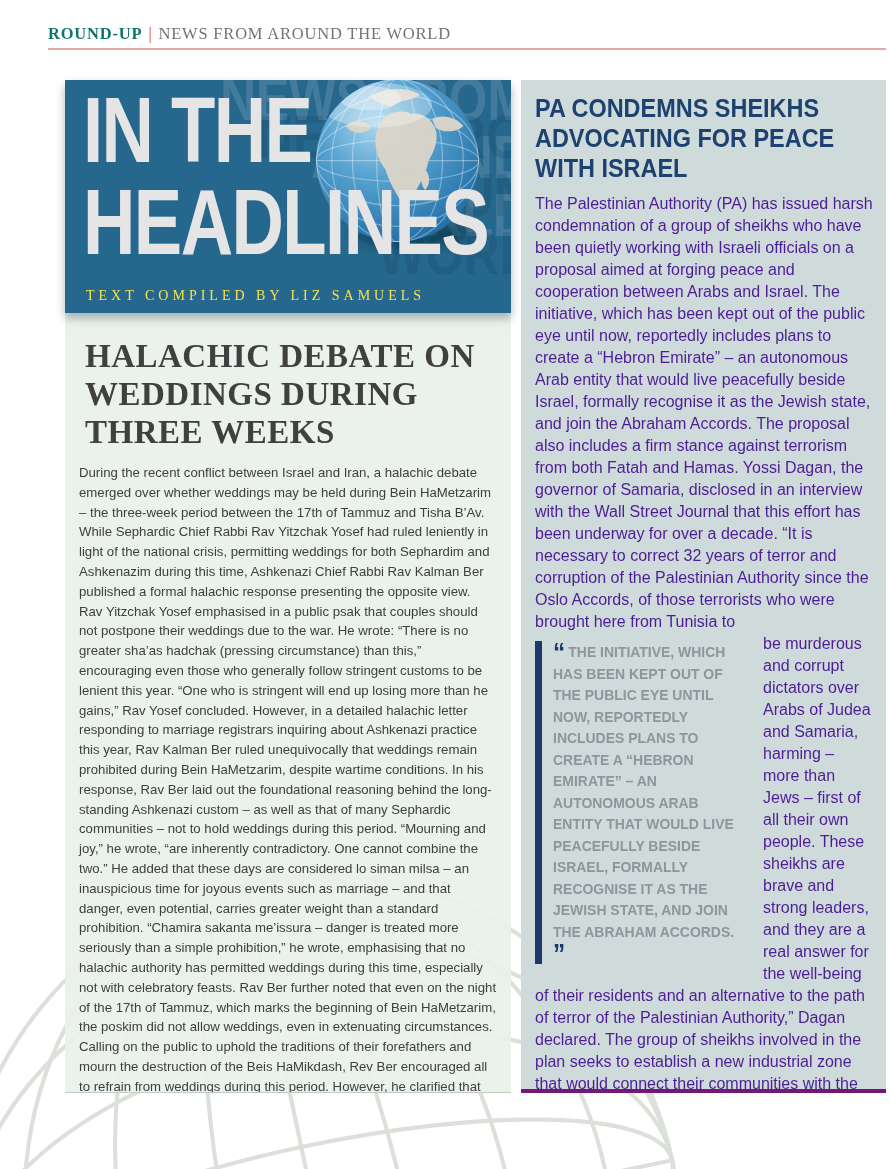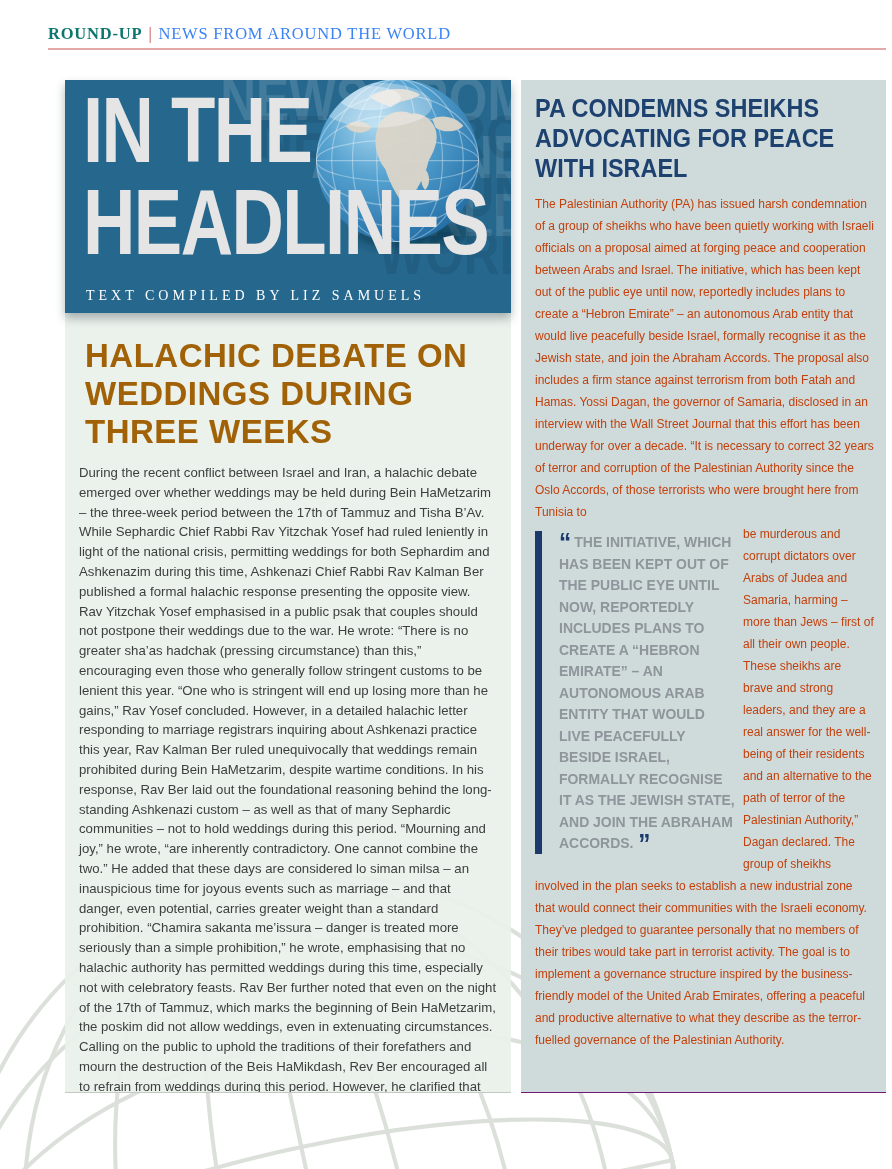--- a/index.html
+++ b/index.html
@@ -16,7 +16,7 @@
     font-family:"Liberation Serif", serif; font-size:16.5px; letter-spacing:.8px; }
   .kicker-bold { color:#0f766e; font-weight:bold; }
   .kicker-sep { color:#c34a4f; padding:0 6px; font-weight:normal; }
-  .kicker-rest { color:#3b82f6; }
+  .kicker-rest { color:#737373; }
   .kicker-line { position:absolute; left:48px; top:48px; width:838px; height:2px; background:#e5a8a8; z-index:2; }
   
   .left-col { position:absolute; left:65px; top:80px; width:446px; height:1013px; z-index:2;

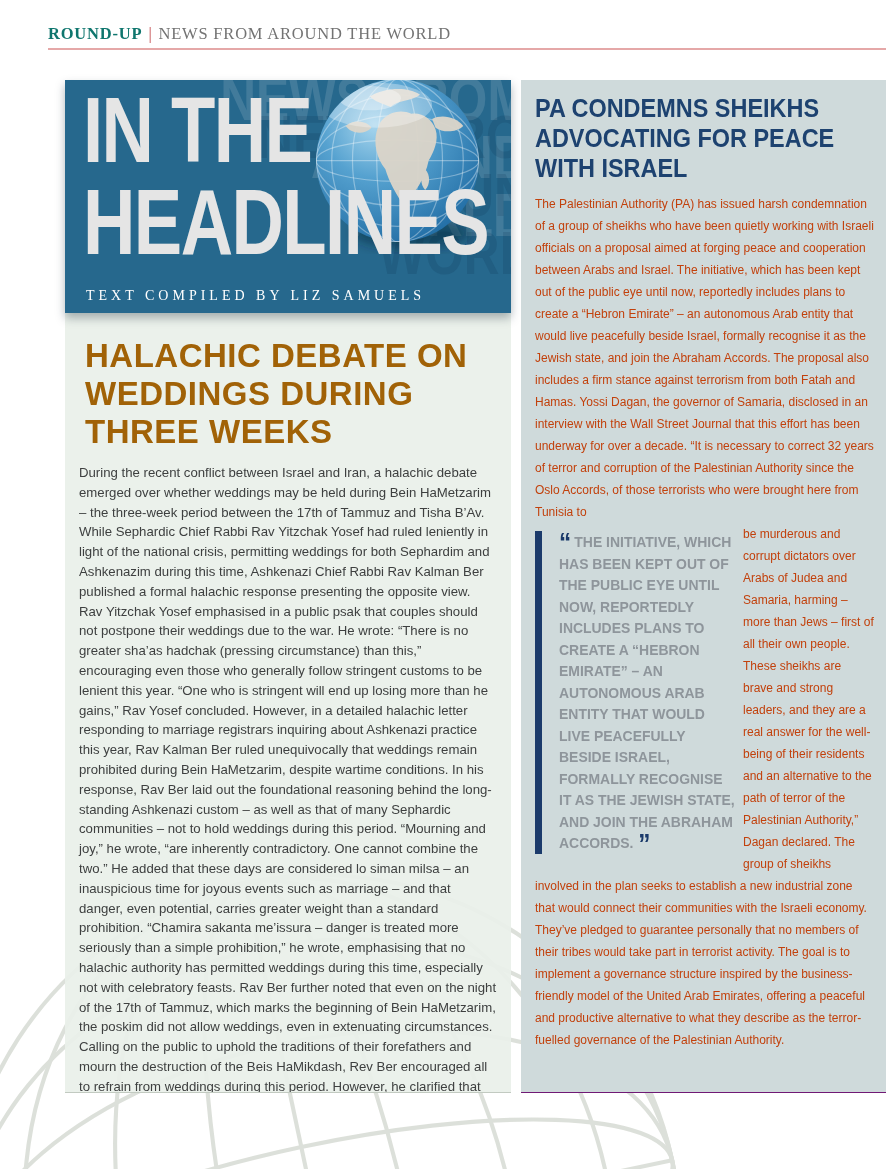--- a/index.html
+++ b/index.html
@@ -43,7 +43,7 @@
   .l-body { font-size:13.2px; line-height:19.8px; color:#3e4040; }
   
   .right-col { position:absolute; left:521px; top:80px; width:365px; height:1013px; z-index:2;
-    background:#cfdadb; border-bottom:1px solid #701a75; padding:13px 12px 0 14px; overflow:hidden; }
+    background:#cfdadb; border-bottom:4px solid #701a75; padding:13px 12px 0 14px; overflow:hidden; }
   .r-headline { font-weight:bold; color:#1d4270; font-size:26.5px; line-height:30px;
     width:113%; transform:scaleX(.885); transform-origin:left top; margin-bottom:10px; }
   .r-body p { font-size:12px; line-height:22px; color:#c2410c; }

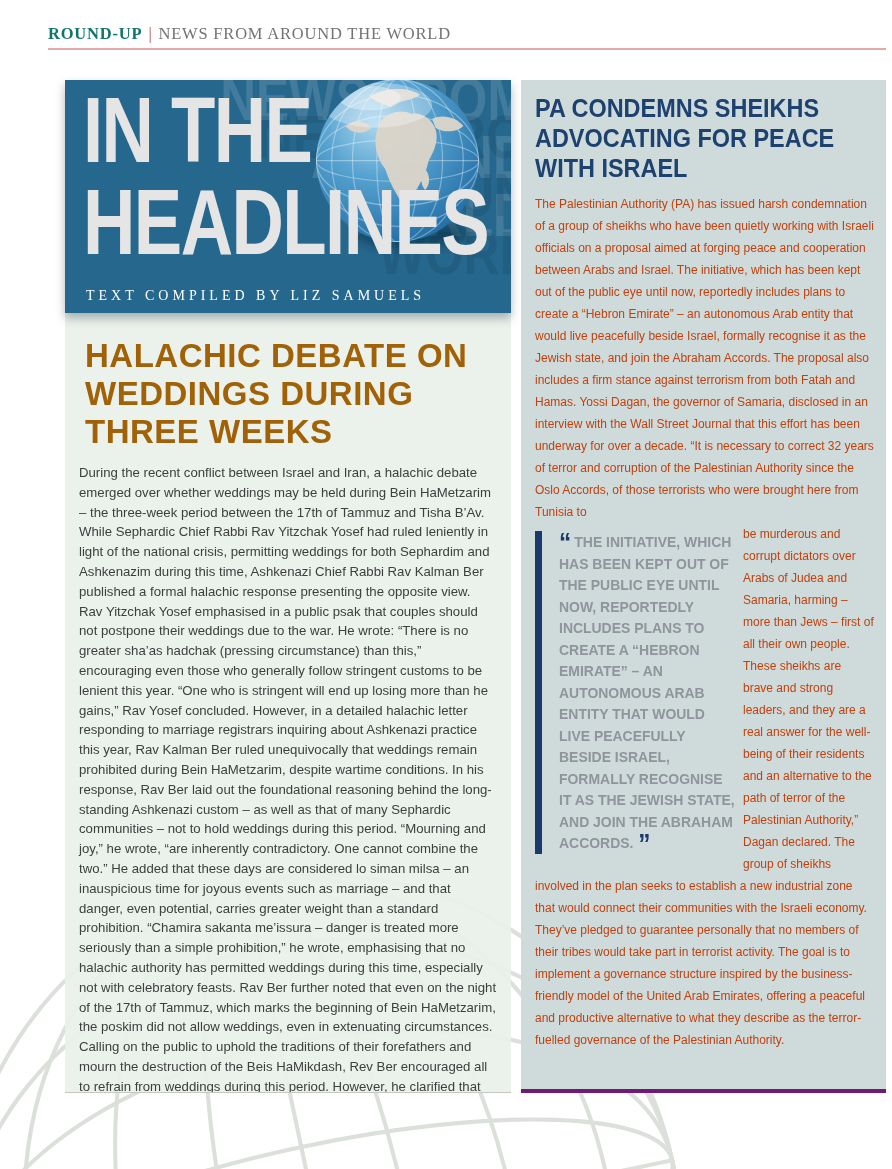--- a/index.html
+++ b/index.html
@@ -46,7 +46,7 @@
     background:#cfdadb; border-bottom:4px solid #701a75; padding:13px 12px 0 14px; overflow:hidden; }
   .r-headline { font-weight:bold; color:#1d4270; font-size:26.5px; line-height:30px;
     width:113%; transform:scaleX(.885); transform-origin:left top; margin-bottom:10px; }
-  .r-body p { font-size:12px; line-height:22px; color:#c2410c; }
+  .r-body p { font-size:16px; line-height:22px; color:#4c1d95; }
   .pull-quote { float:left; width:200px; margin:8px 8px 4px 0;
     border-left:7px solid #1b3a6b; padding-left:17px; }
   .pq-inner { font-weight:700; font-size:15.5px; line-height:21.5px; color:#8e959b;

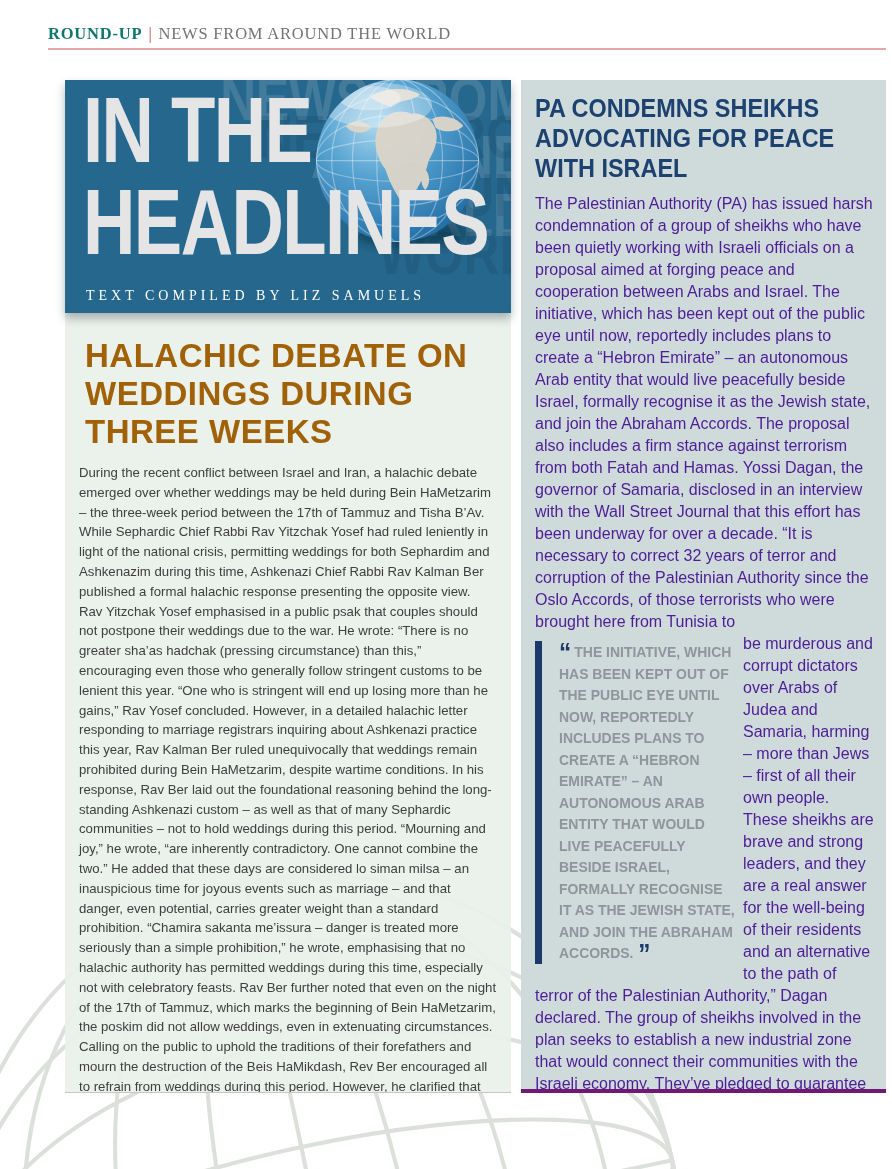--- a/index.html
+++ b/index.html
@@ -32,7 +32,7 @@
   .banner-title { position:absolute; left:18px; top:4px; color:#e5e5e5; font-weight:800; }
   .banner-title .line { display:block; font-size:93px; line-height:92px; letter-spacing:-2px;
     transform:scaleX(.78); transform-origin:left top; white-space:nowrap; }
-  .banner-byline { position:absolute; left:21px; bottom:9px; color:#ffffff;
+  .banner-byline { position:absolute; left:21px; bottom:9px; color:#fde047;
     font-family:"Liberation Serif", serif; font-size:14px; letter-spacing:4px; }
   .globe { position:absolute; right:26px; top:-6px; width:175px; height:180px; }
   

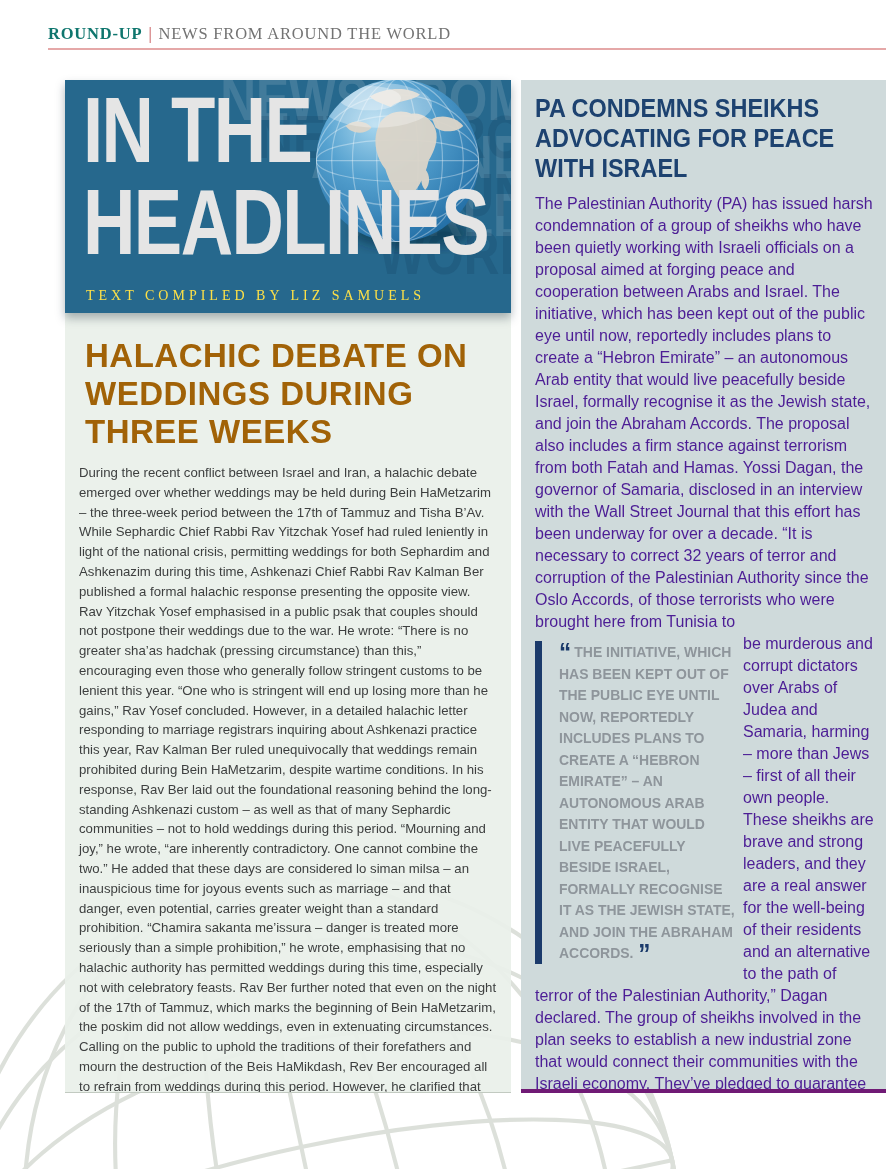--- a/index.html
+++ b/index.html
@@ -38,7 +38,7 @@
   
   .left-article { flex:1 1 auto; background:rgba(233,240,233,.93); overflow:hidden;
     border-bottom:1px solid #c2cac1; padding:14px 14px 0 14px; }
-  .l-headline { font-family:Liberation Sans, sans-serif; font-weight:bold; color:#a16207;
+  .l-headline { font-family:Liberation Serif, serif; font-weight:bold; color:#404040;
     font-size:33px; line-height:38px; letter-spacing:.5px; margin:10px 10px 12px 6px; }
   .l-body { font-size:13.2px; line-height:19.8px; color:#3e4040; }
   

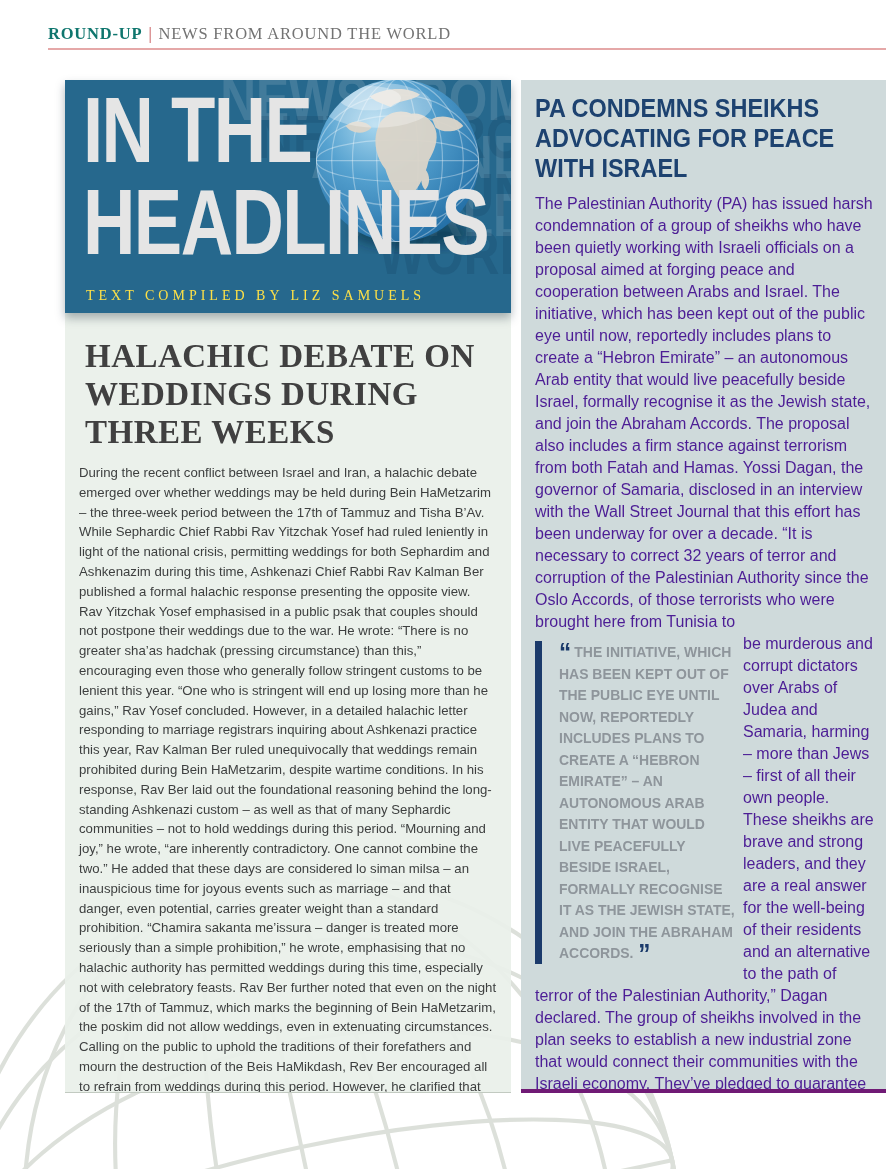--- a/index.html
+++ b/index.html
@@ -47,8 +47,8 @@
   .r-headline { font-weight:bold; color:#1d4270; font-size:26.5px; line-height:30px;
     width:113%; transform:scaleX(.885); transform-origin:left top; margin-bottom:10px; }
   .r-body p { font-size:16px; line-height:22px; color:#4c1d95; }
-  .pull-quote { float:left; width:200px; margin:8px 8px 4px 0;
-    border-left:7px solid #1b3a6b; padding-left:17px; }
+  .pull-quote { float:left; width:200px; margin:8px 28px 4px 0;
+    border-left:7px solid #1b3a6b; padding-left:11px; }
   .pq-inner { font-weight:700; font-size:15.5px; line-height:21.5px; color:#8e959b;
     width:111%; transform:scaleX(.9); transform-origin:left top; }
   .pq-mark { color:#1b3a6b; font-size:27px; font-weight:800; line-height:0; vertical-align:-5px; letter-spacing:-2px; }

